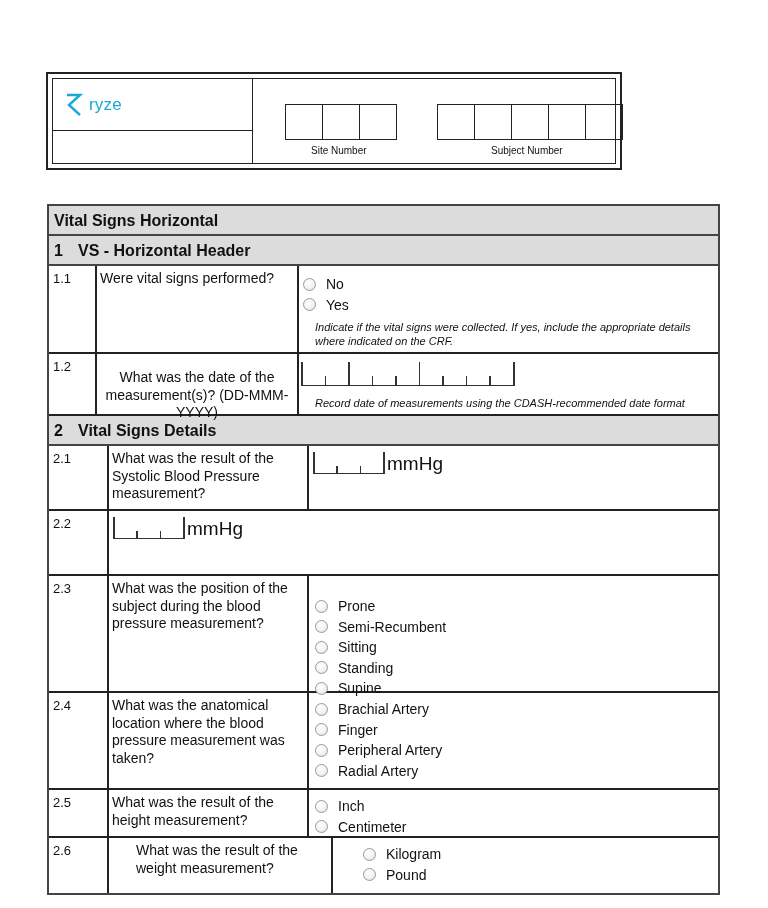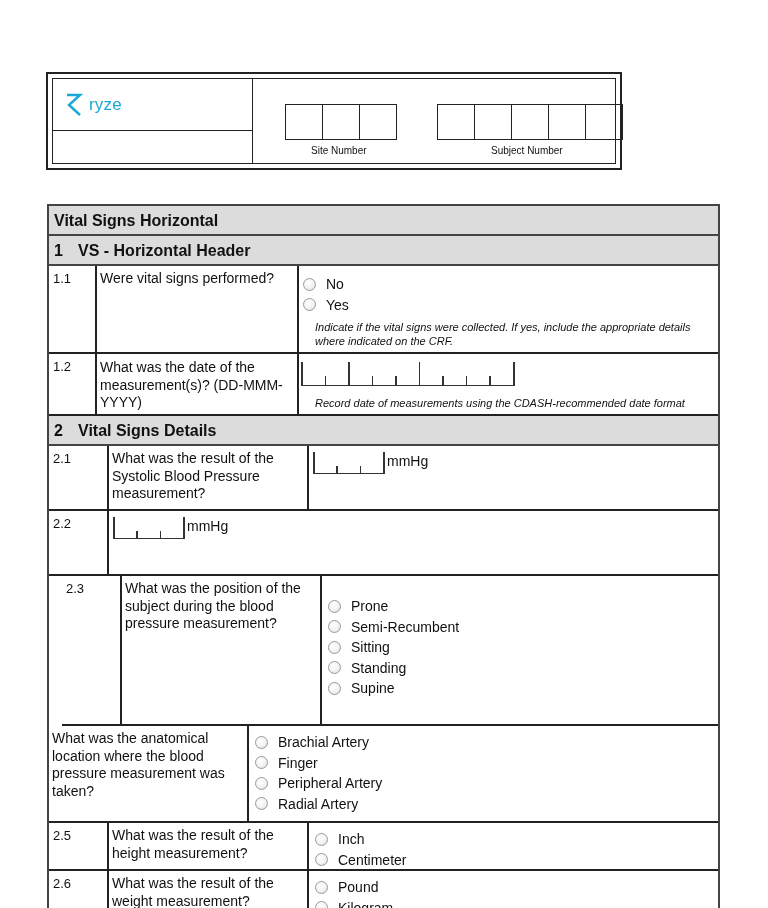--- a/index.html
+++ b/index.html
@@ -156,7 +156,7 @@
 
   <div class="row sec1" style="height:62px;">
     <div class="c-num">1.2</div>
-    <div class="c-q" style="padding-top:5px;">What was the date of the measurement(s)? (DD-MMM-YYYY)</div>
+    <div class="c-q" style="padding-top:15px;text-align:center;">What was the date of the measurement(s)? (DD-MMM-YYYY)</div>
     <div class="c-a" style="padding:0;">
       <div class="ticks" id="date-ticks" style="position:absolute;left:2px;top:4px;width:220px;height:28px;">
           <div class="base" style="width: 212px;"></div>

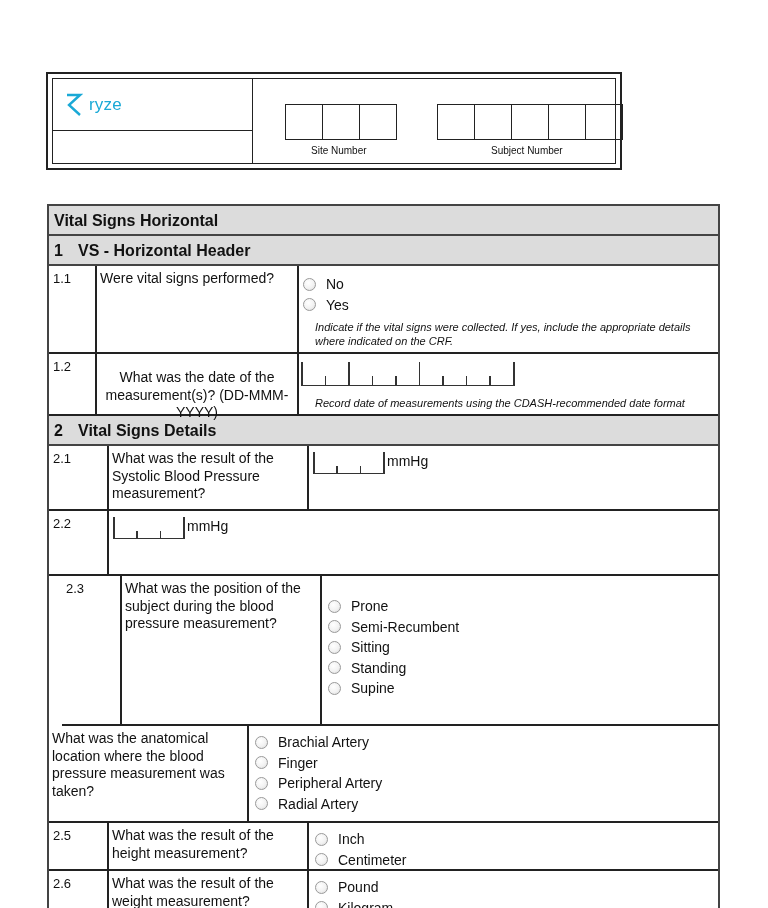--- a/index.html
+++ b/index.html
@@ -94,7 +94,7 @@
   .ticks .tick {
     position: absolute; bottom: 0; width: 1.5px; background: #333;
   }
-  .unit { position: absolute; font-size: 14px; }
+  .unit { position: absolute; font-size: 19px; }
 </style>
 </head>
 <body>

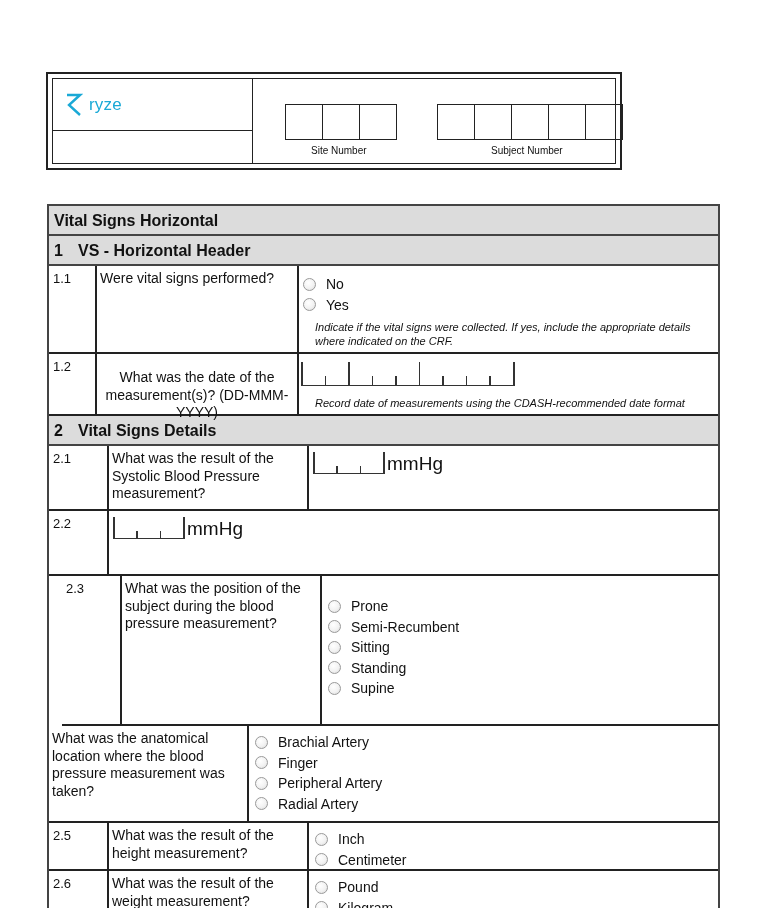--- a/index.html
+++ b/index.html
@@ -208,7 +208,7 @@
     </div>
   </div>
 
-  <div class="row sec2" style="height:150px;margin-left:13px;">
+  <div class="row sec2" style="height:117px;">
     <div class="c-num">2.3</div>
     <div class="c-q">What was the position of the subject during the blood pressure measurement?</div>
     <div class="c-a radio-list" style="padding-top:20px;text-align:right;">

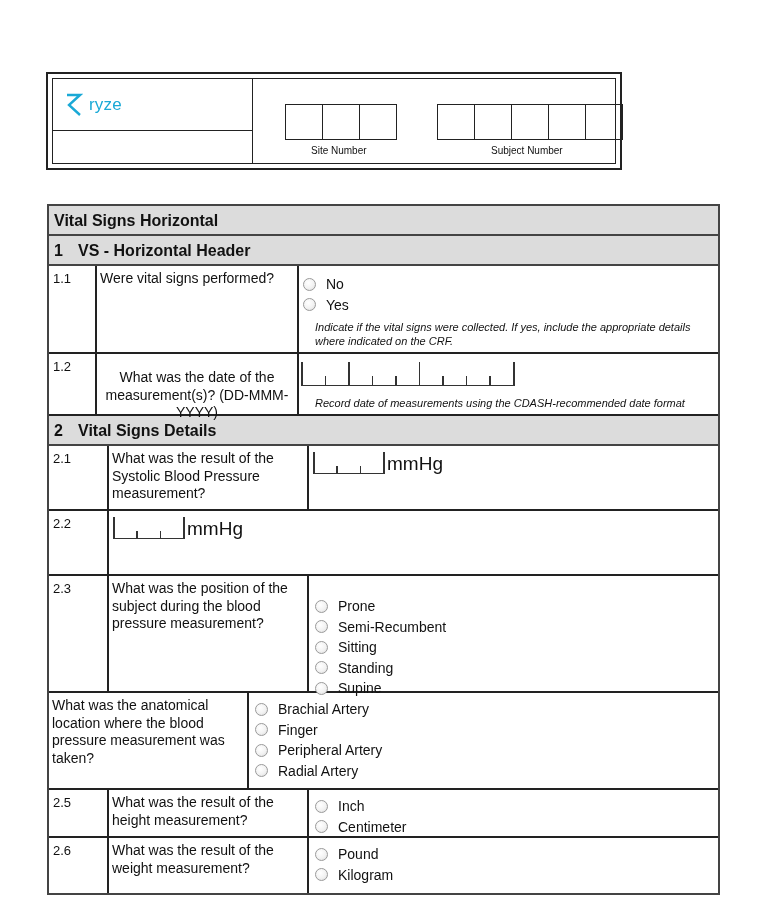--- a/index.html
+++ b/index.html
@@ -236,6 +236,7 @@
   </div>
 
   <div class="row sec2" style="height:97px;">
+    <div class="c-num">2.4</div>
     <div class="c-q">What was the anatomical location where the blood pressure measurement was taken?</div>
     <div class="c-a radio-list" style="padding-top:6px;">
         <div class="radio-item">

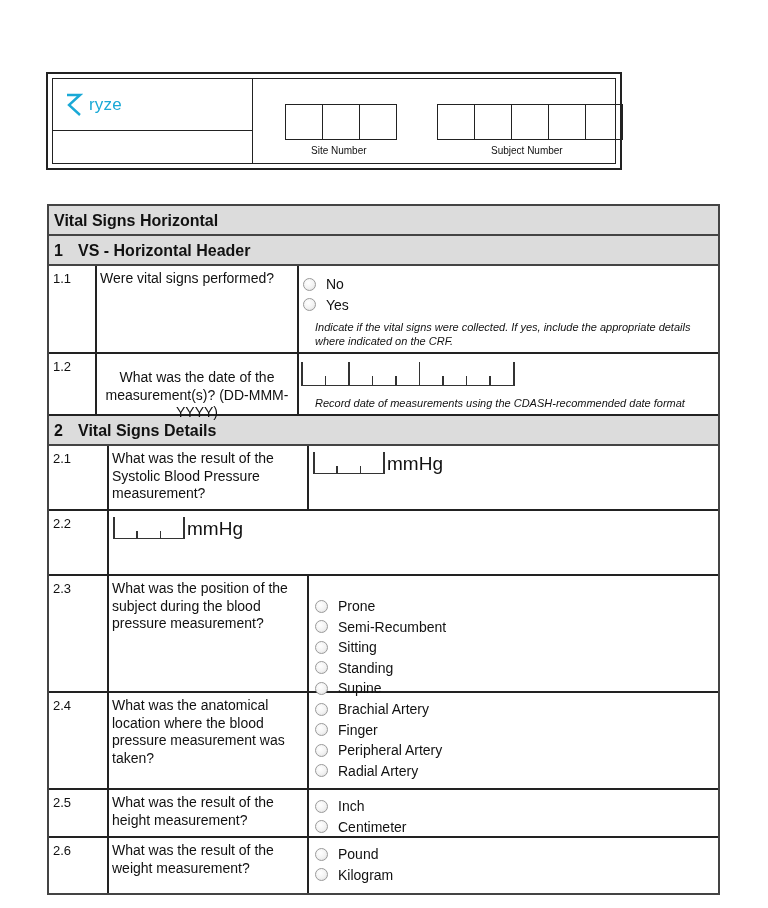--- a/index.html
+++ b/index.html
@@ -58,7 +58,7 @@
   .row {
     display: flex; border-bottom: 2px solid #222; position: relative;
   }
-  .row:last-child { border-bottom: none; }
+  .row:last-child { border-bottom: none; gap: 24px; }
   .c-num {
     flex: 0 0 auto; font-size: 13px; padding: 5px 4px;
     border-right: 2px solid #222;

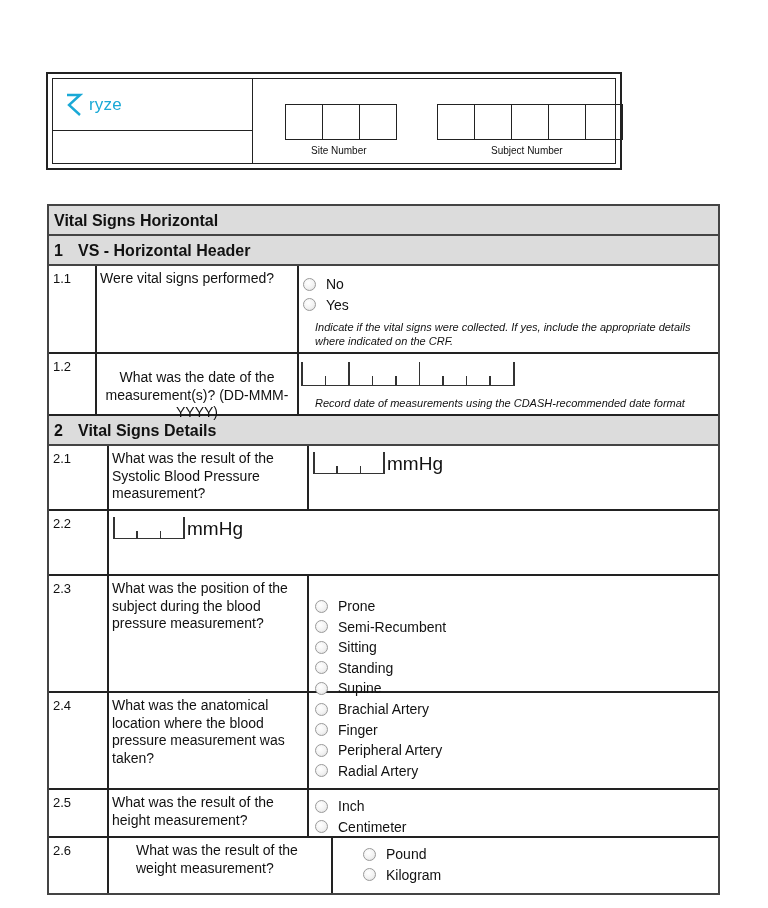--- a/index.html
+++ b/index.html
@@ -279,12 +279,12 @@
     <div class="c-a radio-list" style="padding-top:6px;">
         <div class="radio-item">
           <span class="radio"></span>
+          <span>Kilogram</span>
+        </div>
+        <div class="radio-item">
+          <span class="radio"></span>
           <span>Pound</span>
         </div>
-        <div class="radio-item">
-          <span class="radio"></span>
-          <span>Kilogram</span>
-        </div>
       </div>
   </div>
 </div>

